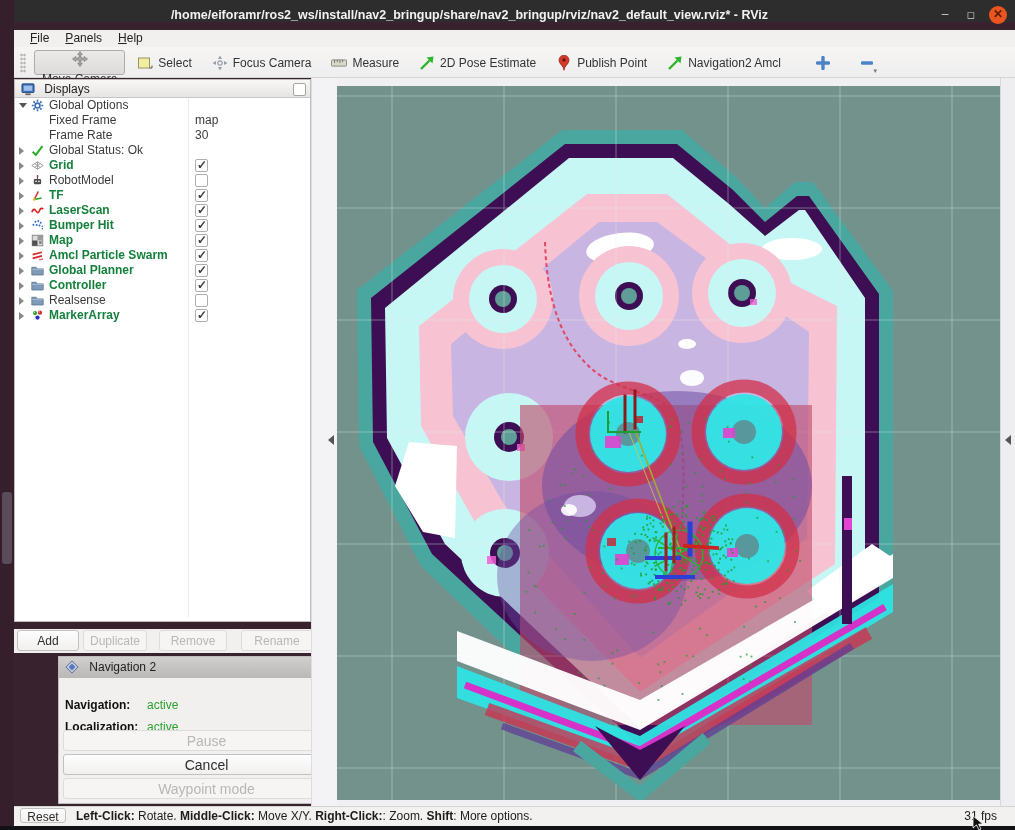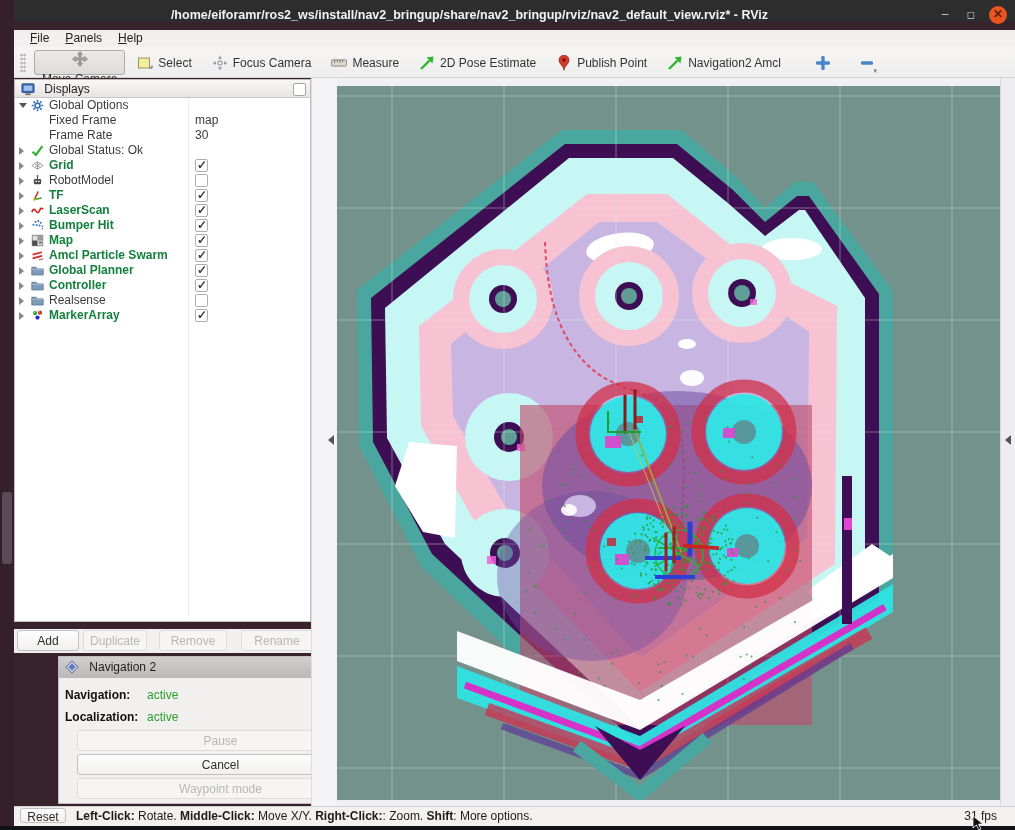--- a/index.html
+++ b/index.html
@@ -353,7 +353,7 @@
       <span>Navigation 2</span>
       <span class="panel-cb" style="top:4px;"></span>
     </div>
-    <div id="nav2-body" style="position:relative; padding-top:6px;">
+    <div id="nav2-body" style="position:relative; padding-top:16px;">
         <div class="nav-row">
           <span class="nav-label">Navigation:</span>
           <span class="nav-value" style="color:#2ca02c">active</span>

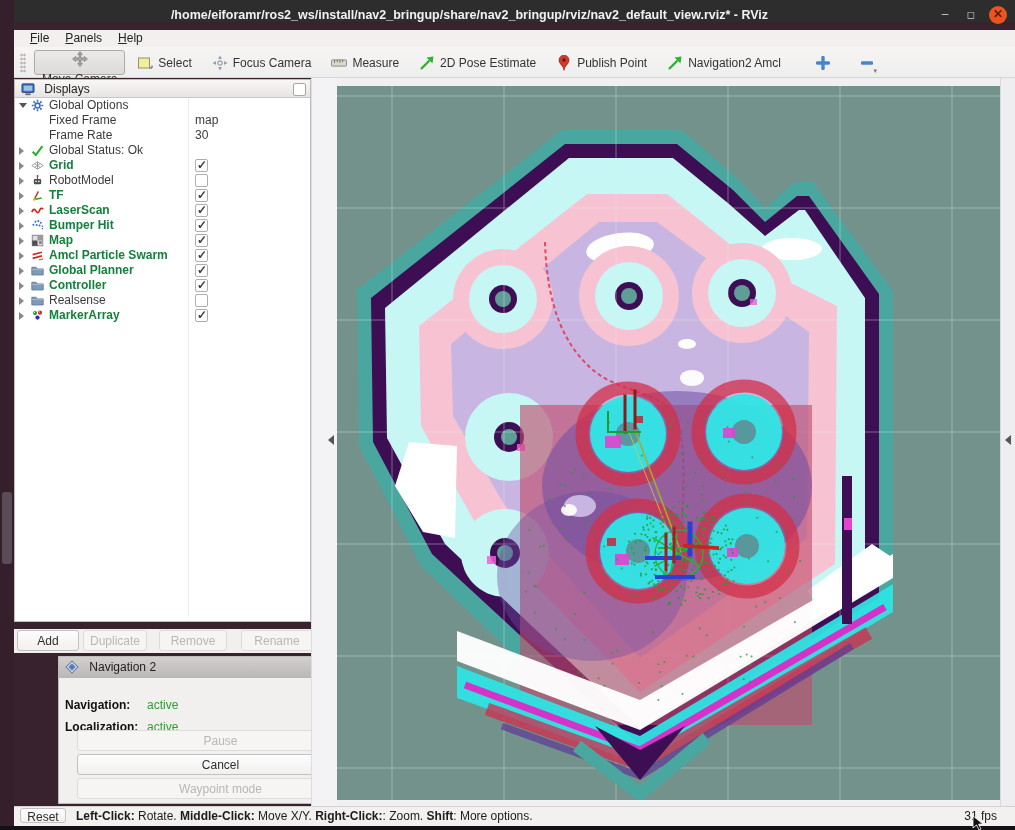--- a/index.html
+++ b/index.html
@@ -66,7 +66,7 @@
   .nav-row { position:relative; height:22px; line-height:22px; }
   .nav-label { position:absolute; left:6px; font-weight:bold; color:#111; }
   .nav-value { position:absolute; left:88px; color:#2ca02c; }
-  .nav-btn { position:absolute; left:18px; width:287px; height:21px; line-height:20px; font-size:12px; }
+  .nav-btn { position:absolute; left:4px; width:287px; height:21px; line-height:20px; font-size:14px; }
 
   
   #left-gutter { left:311px; top:78px; width:26px; height:728px; background:#f3f3f5; border-left:1px solid #dddde0; }

